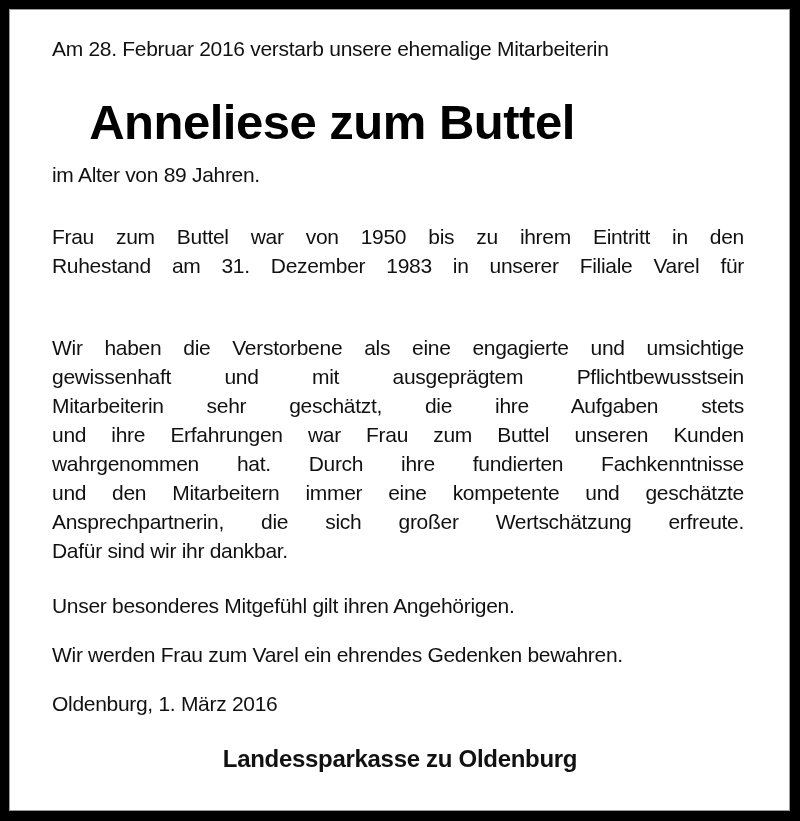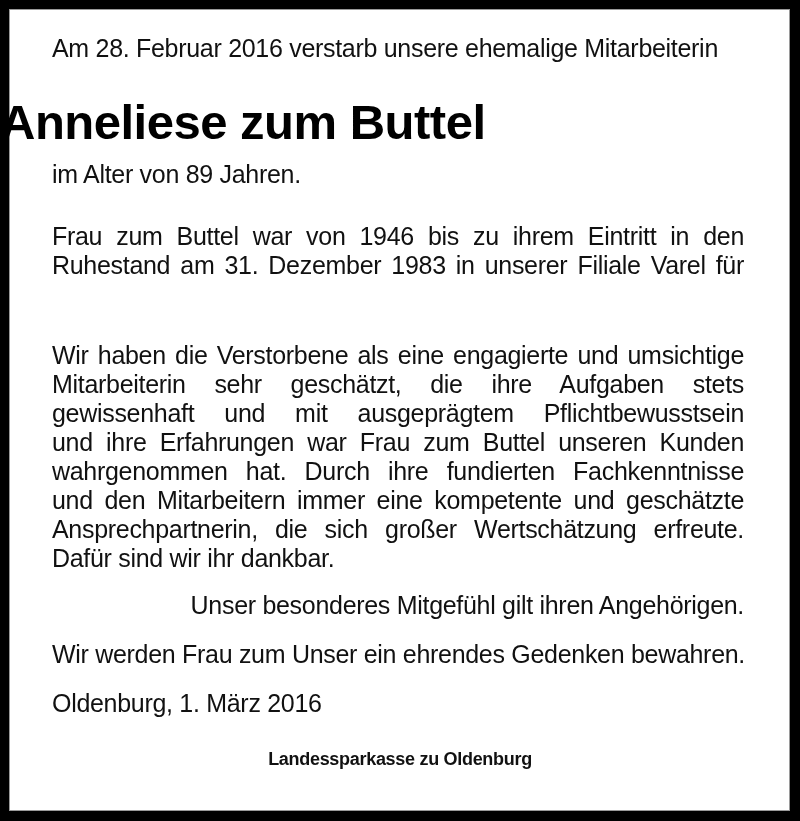--- a/index.html
+++ b/index.html
@@ -11,7 +11,7 @@
   .txt {
     position: absolute; left: 52px; width: 692px;
     font-family: "Liberation Sans", sans-serif; color: #111;
-    font-size: 25px; line-height: 29px; letter-spacing: -0.3px;
+    font-size: 21px; line-height: 29px; letter-spacing: -0.3px;
     white-space: nowrap;
   }
   .just { white-space: normal; text-align: justify; text-align-last: left; }

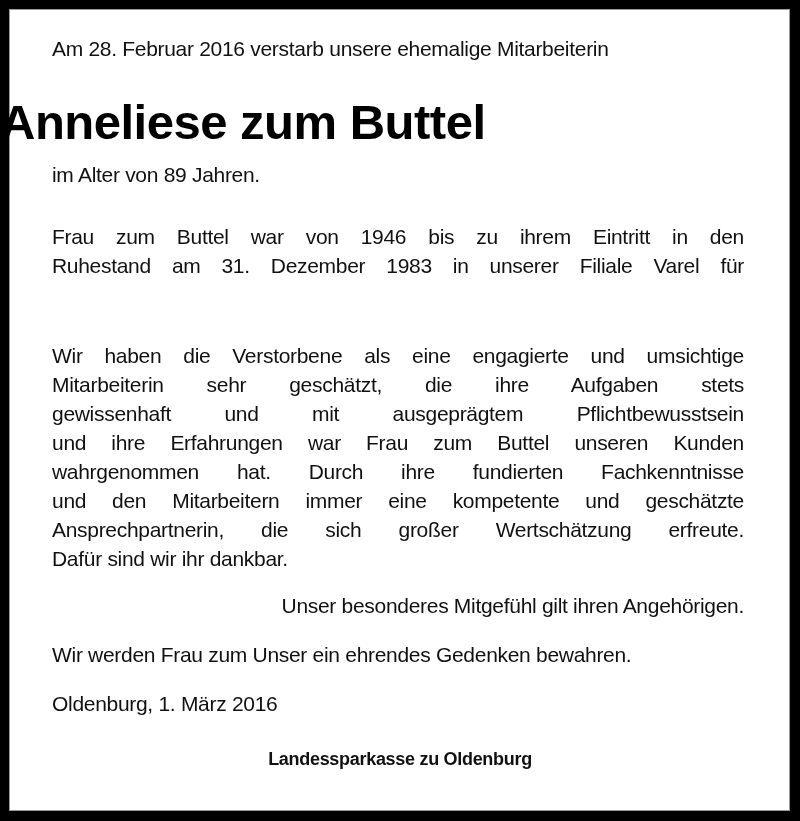--- a/index.html
+++ b/index.html
@@ -18,7 +18,7 @@
   .just .ln { display: block; text-align: justify; text-align-last: justify; white-space: nowrap; }
   .just .ln.last { text-align-last: left; }
   .name {
-    position: absolute; left: 0; width: 664px; top: 92px; 
+    position: absolute; left: 0; width: 664px; top: 92px; text-align: center;
     font-family: "Liberation Sans", sans-serif; font-weight: bold; font-size: 49px;
     line-height: 60px; color: #000; letter-spacing: -0.5px;
   }

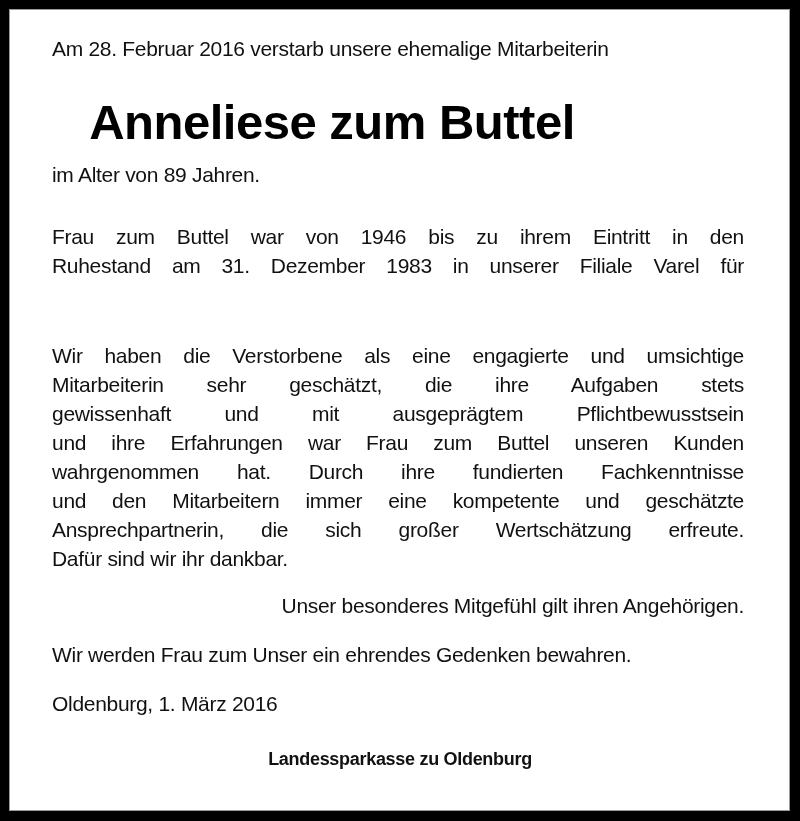--- a/index.html
+++ b/index.html
@@ -41,7 +41,7 @@
 <div class="txt" style="top:160px;">im Alter von 89 Jahren.</div>
 
 <div class="txt just" style="top:222px;">
-  <span class="ln">Frau zum Buttel war von 1946 bis zu ihrem Eintritt in den</span>
+  <span class="ln">Frau zum Buttel war von 1950 bis zu ihrem Eintritt in den</span>
   <span class="ln">Ruhestand am 31. Dezember 1983 in unserer Filiale Varel für</span>
 </div>
 

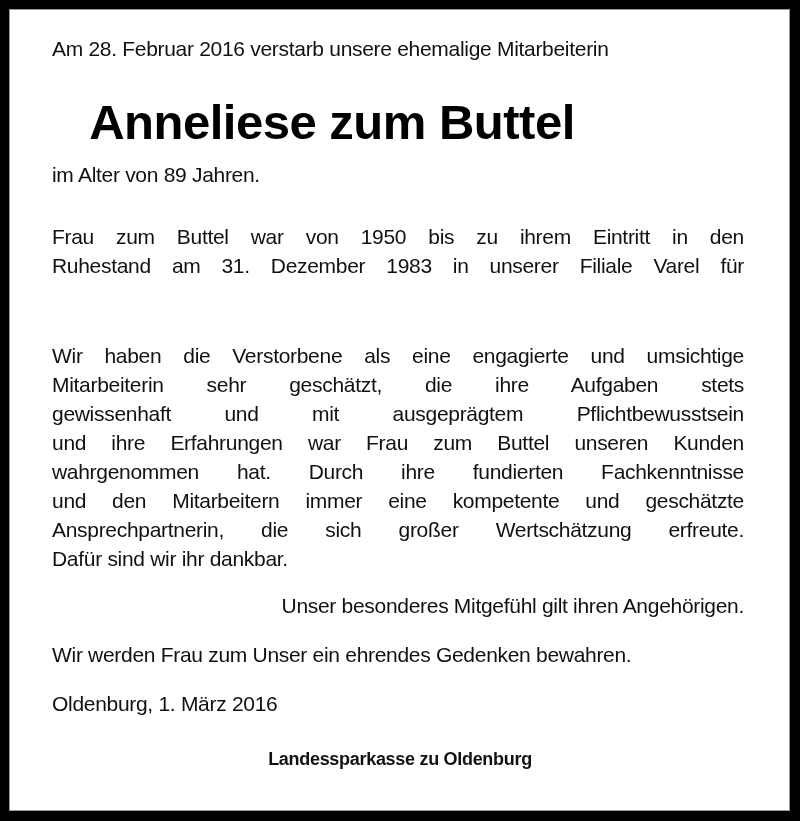--- a/index.html
+++ b/index.html
@@ -45,7 +45,7 @@
   <span class="ln">Ruhestand am 31. Dezember 1983 in unserer Filiale Varel für</span>
 </div>
 
-<div class="txt just" style="top:333px;margin-top:8px;">
+<div class="txt just" style="top:333px;">
   <span class="ln">Wir haben die Verstorbene als eine engagierte und umsichtige</span>
   <span class="ln">Mitarbeiterin sehr geschätzt, die ihre Aufgaben stets</span>
   <span class="ln">gewissenhaft und mit ausgeprägtem Pflichtbewusstsein</span>

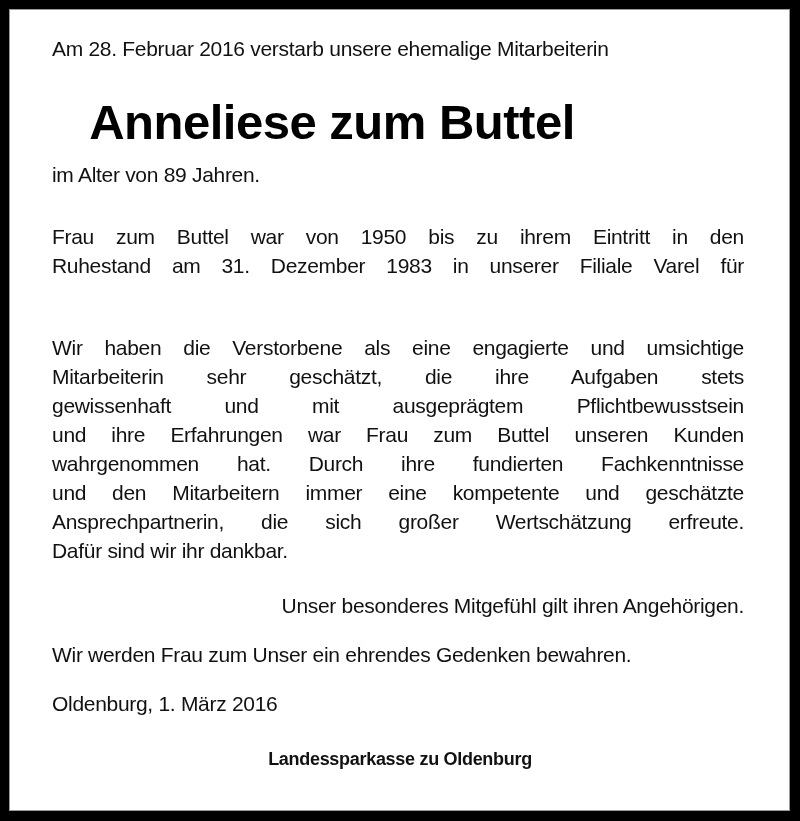--- a/index.html
+++ b/index.html
@@ -47,8 +47,8 @@
 
 <div class="txt just" style="top:333px;">
   <span class="ln">Wir haben die Verstorbene als eine engagierte und umsichtige</span>
+  <span class="ln">gewissenhaft und mit ausgeprägtem Pflichtbewusstsein</span>
   <span class="ln">Mitarbeiterin sehr geschätzt, die ihre Aufgaben stets</span>
-  <span class="ln">gewissenhaft und mit ausgeprägtem Pflichtbewusstsein</span>
   <span class="ln">und ihre Erfahrungen war Frau zum Buttel unseren Kunden</span>
   <span class="ln">wahrgenommen hat. Durch ihre fundierten Fachkenntnisse</span>
   <span class="ln">und den Mitarbeitern immer eine kompetente und geschätzte</span>

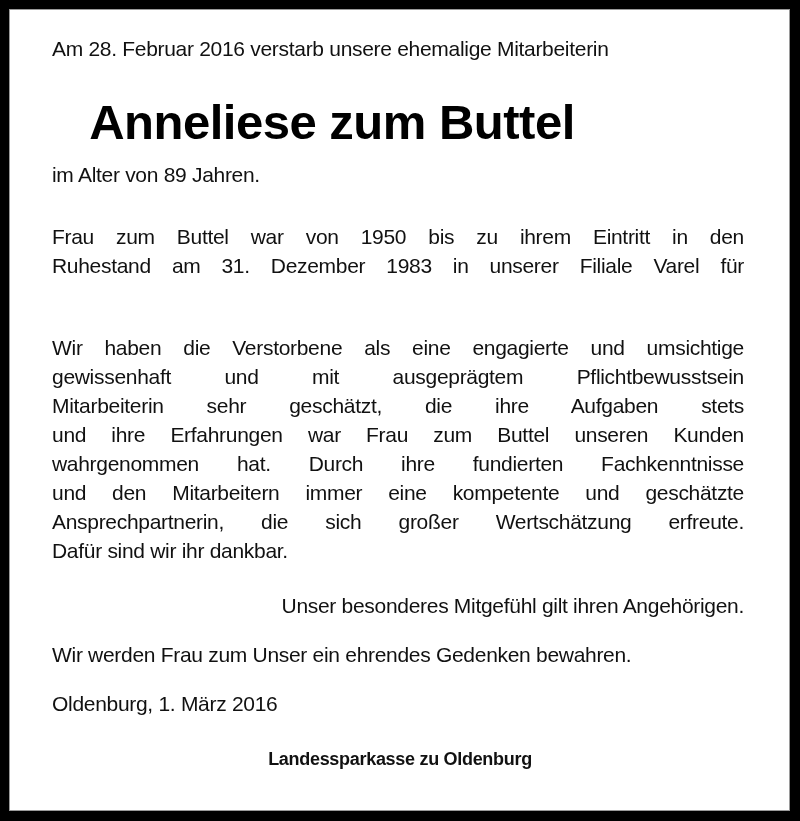--- a/index.html
+++ b/index.html
@@ -56,7 +56,7 @@
   <span class="ln last">Dafür sind wir ihr dankbar.</span>
 </div>
 
-<div class="txt" style="top:591px;text-align:right;">Unser besonderes Mitgefühl gilt ihren Angehörigen.</div>
+<div class="txt" style="top:591px;">Unser besonderes Mitgefühl gilt ihren Angehörigen.</div>
 
 <div class="txt" style="top:640px;">Wir werden Frau zum Unser ein ehrendes Gedenken bewahren.</div>
 

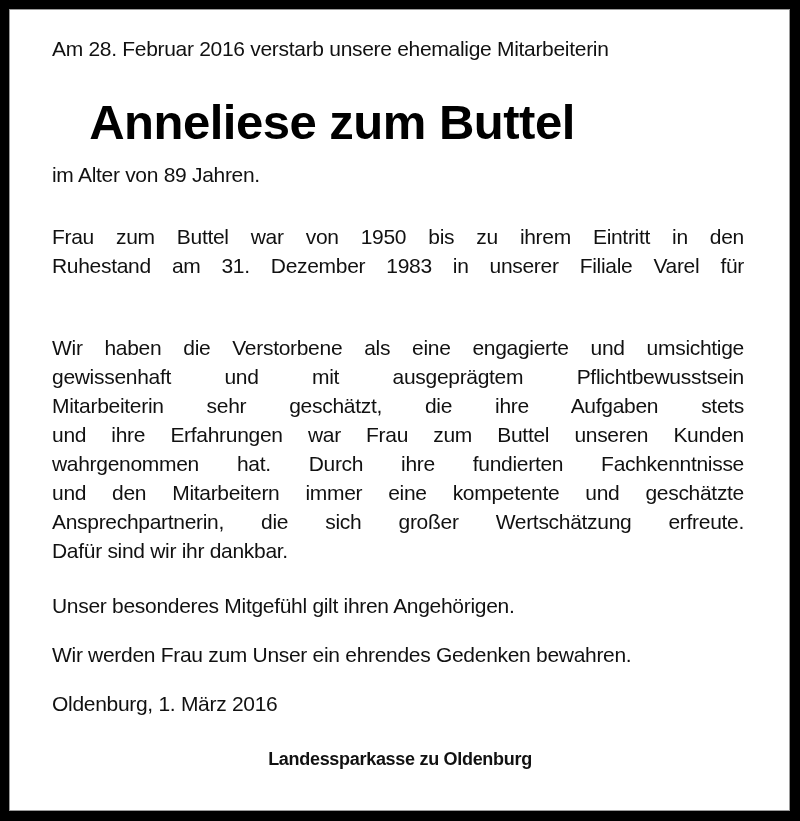--- a/index.html
+++ b/index.html
@@ -58,7 +58,7 @@
 
 <div class="txt" style="top:591px;">Unser besonderes Mitgefühl gilt ihren Angehörigen.</div>
 
-<div class="txt" style="top:640px;">Wir werden Frau zum Unser ein ehrendes Gedenken bewahren.</div>
+<div class="txt" style="top:640px;">Wir werden Frau zum Varel ein ehrendes Gedenken bewahren.</div>
 
 <div class="txt" style="top:689px;">Oldenburg, 1. März 2016</div>
 

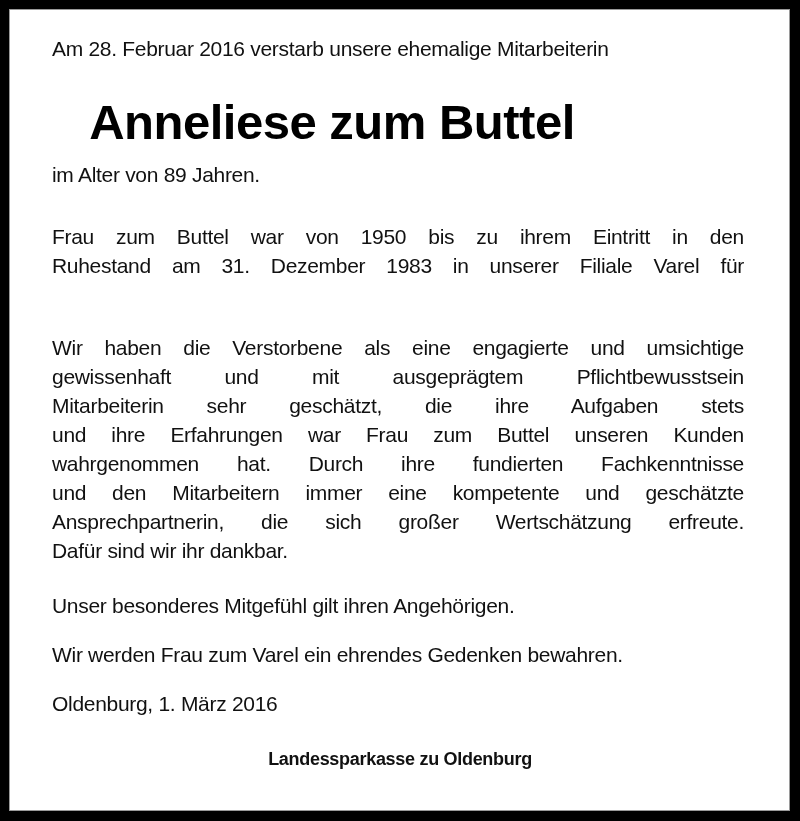--- a/index.html
+++ b/index.html
@@ -24,7 +24,7 @@
   }
   .sig {
     position: absolute; left: 0; width: 800px; top: 743px; text-align: center;
-    font-family: "Liberation Sans", sans-serif; font-weight: bold; font-size: 18px;
+    font-family: "Liberation Sans", sans-serif; font-weight: bold; font-size: 24px;
     line-height: 32px; color: #111; letter-spacing: -0.3px;
   }
 </style>

